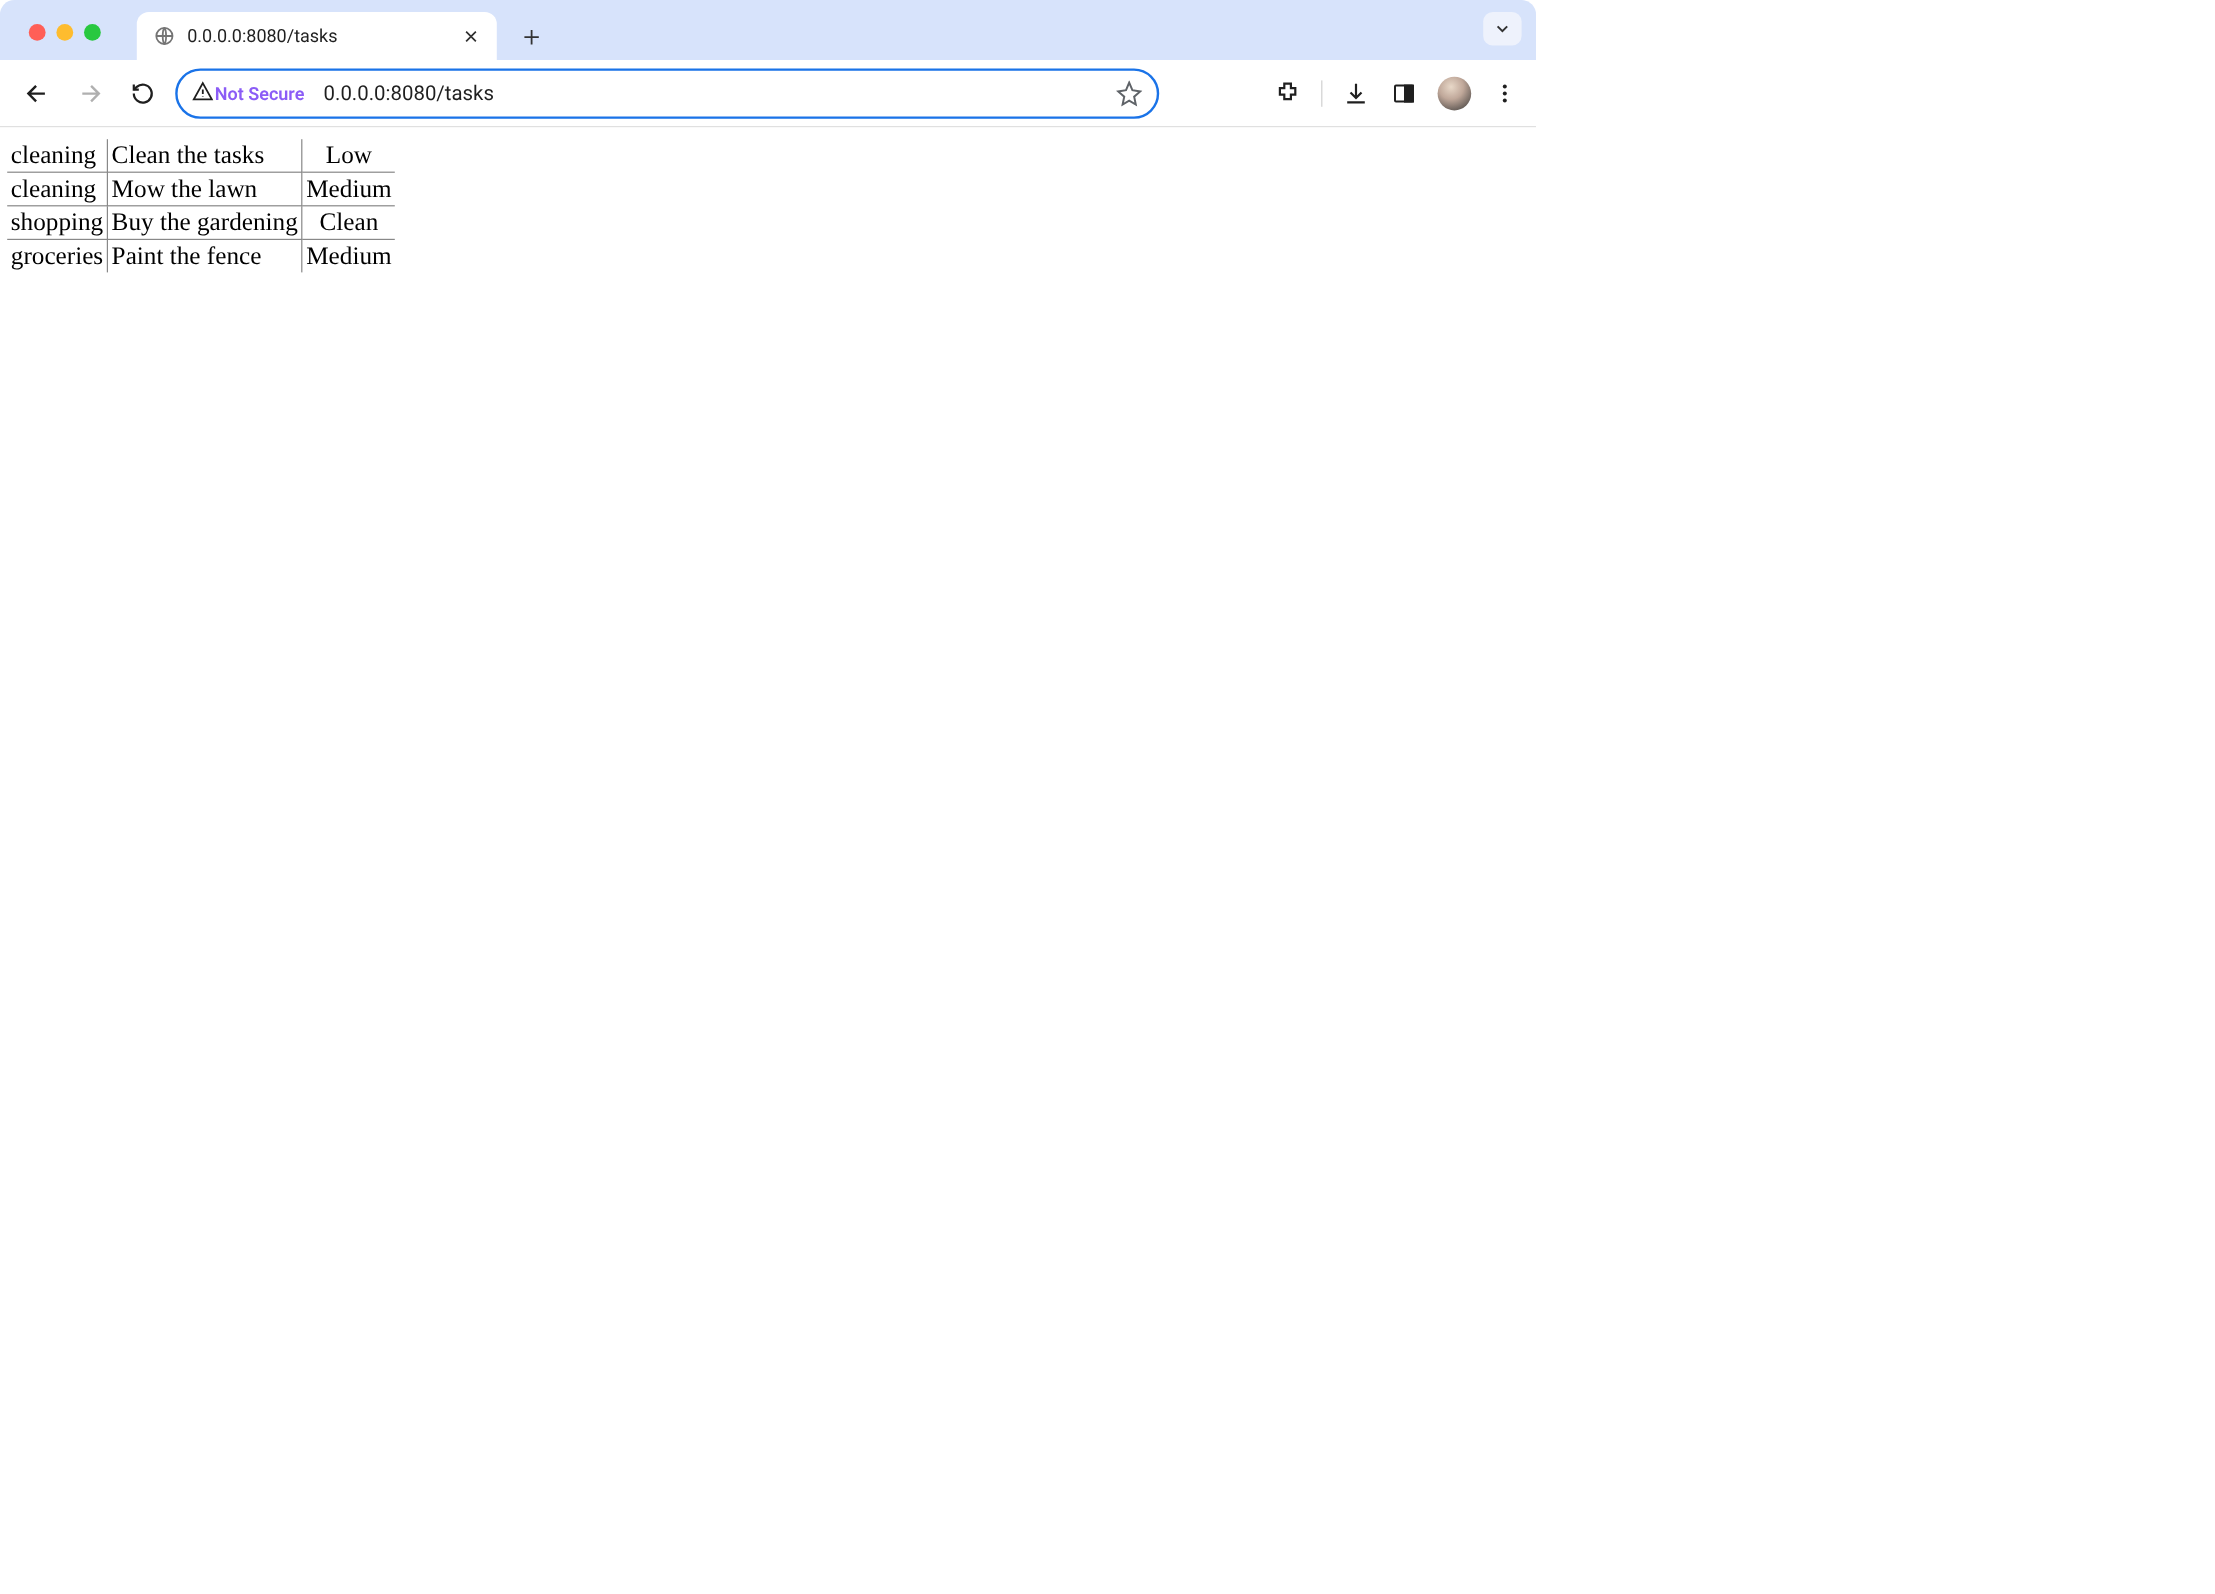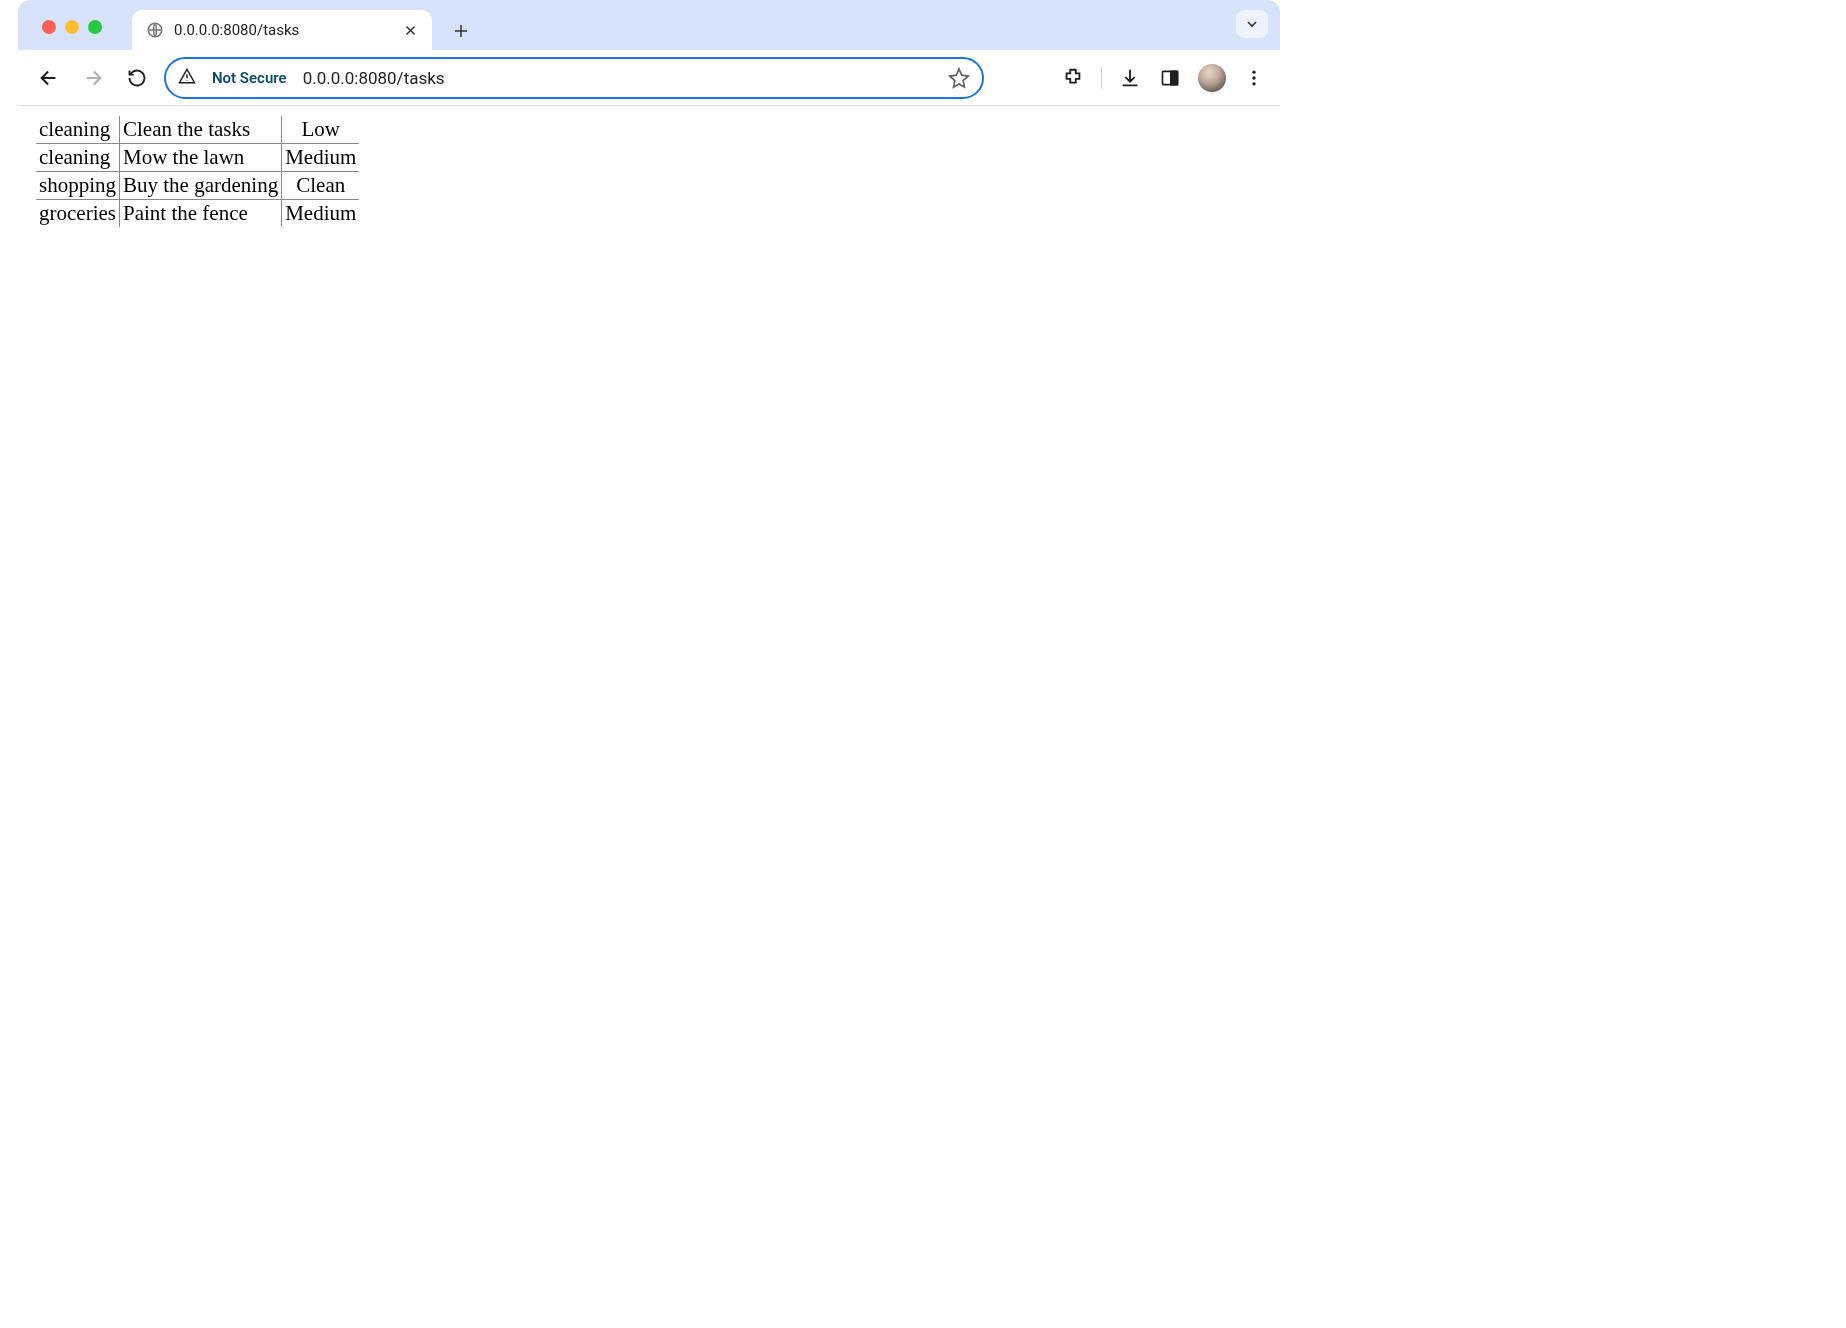--- a/index.html
+++ b/index.html
@@ -14,7 +14,6 @@
       background: #fff;
       border-radius: 12px;
       overflow: hidden;
-      margin-left: 18px;
     }
     .tab-strip {
       background: #d7e3fb;

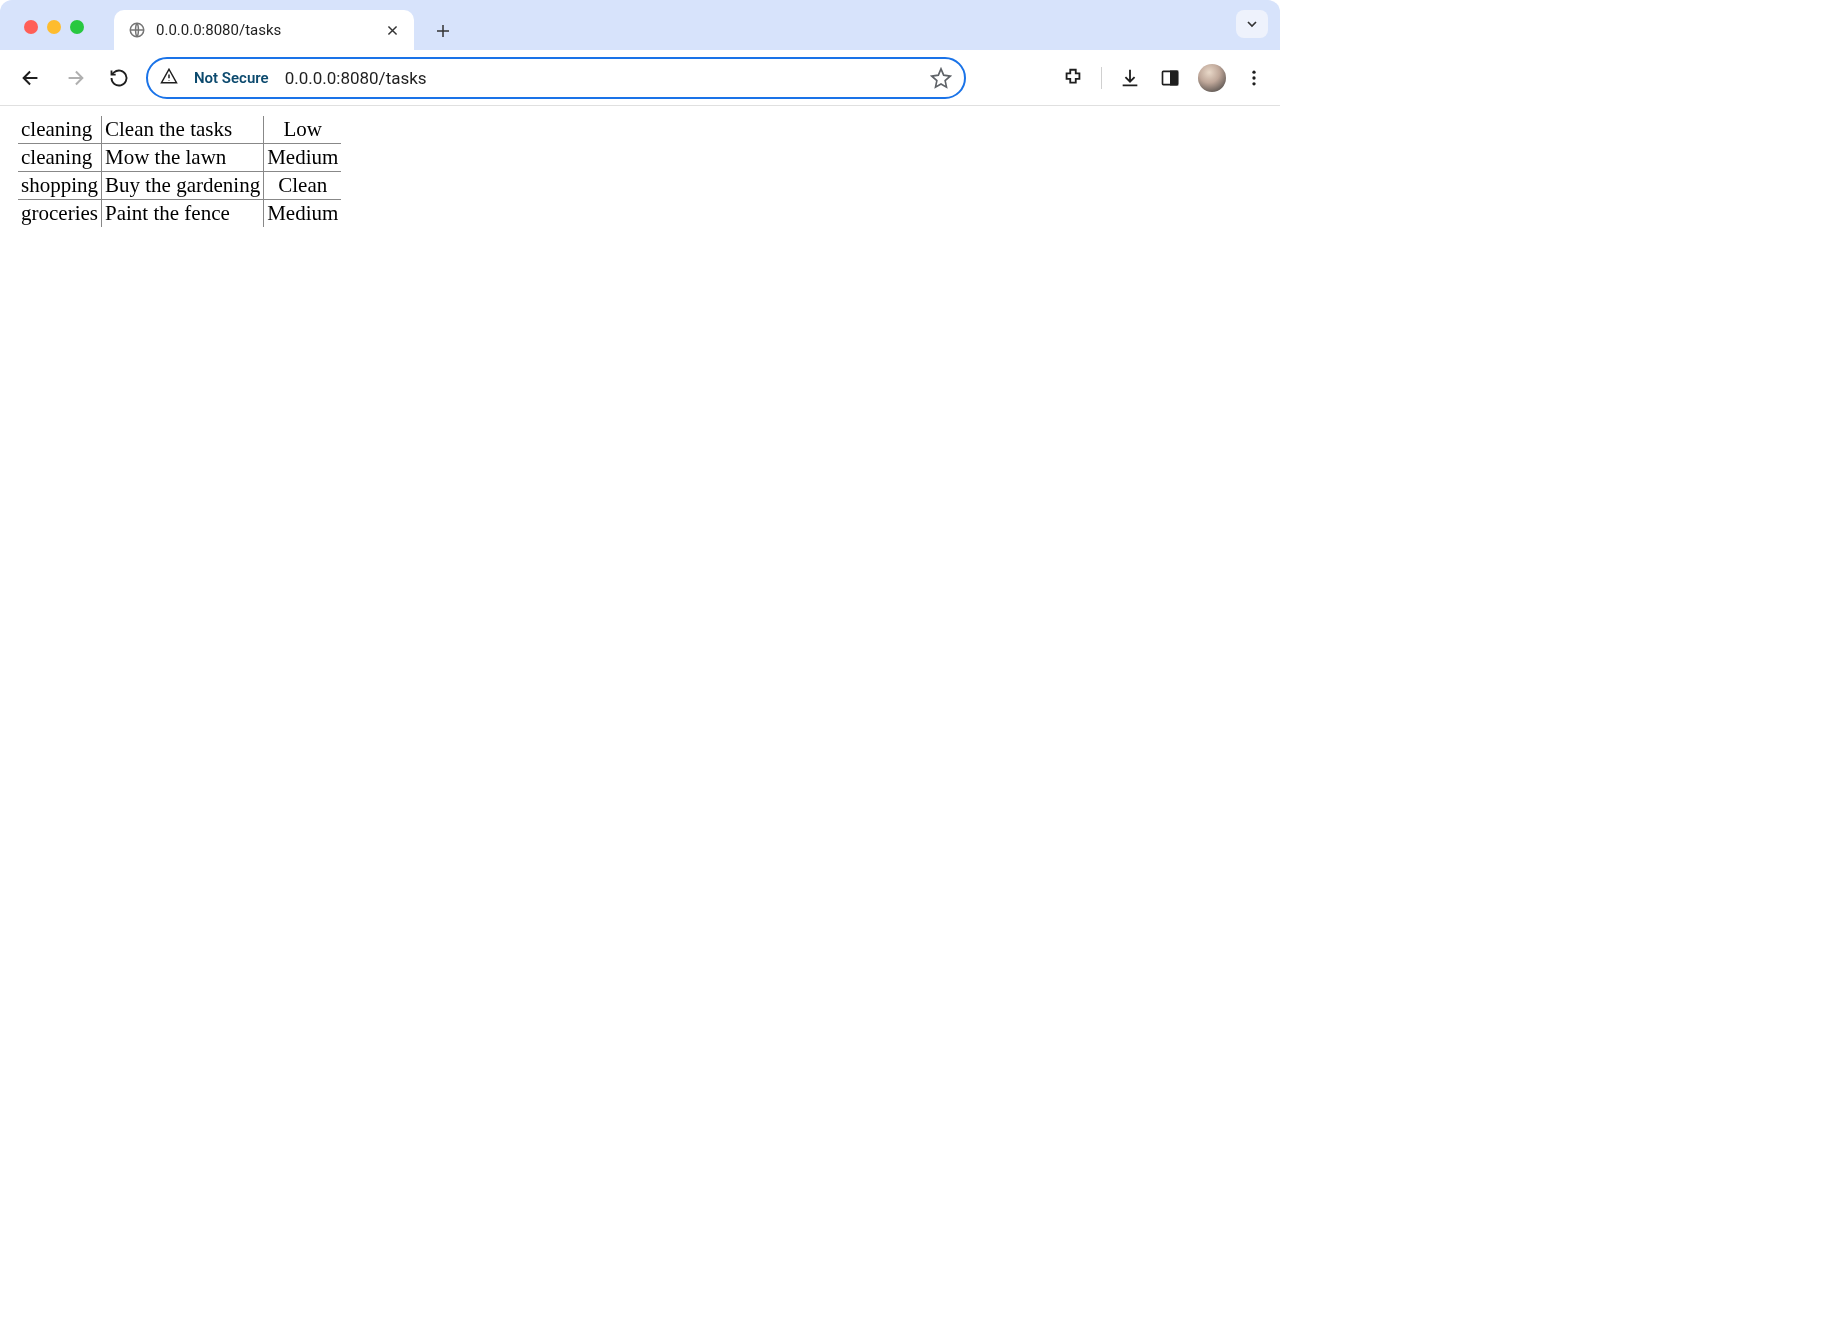--- a/index.html
+++ b/index.html
@@ -115,10 +115,10 @@
     .not-secure {
       display: flex;
       align-items: center;
-      gap: 16px;
+      gap: 1px;
       font-size: 15px;
       font-weight: 600;
-      color: #0c4a6e;
+      color: #8b5cf6;
     }
     .url-text {
       font-size: 17px;

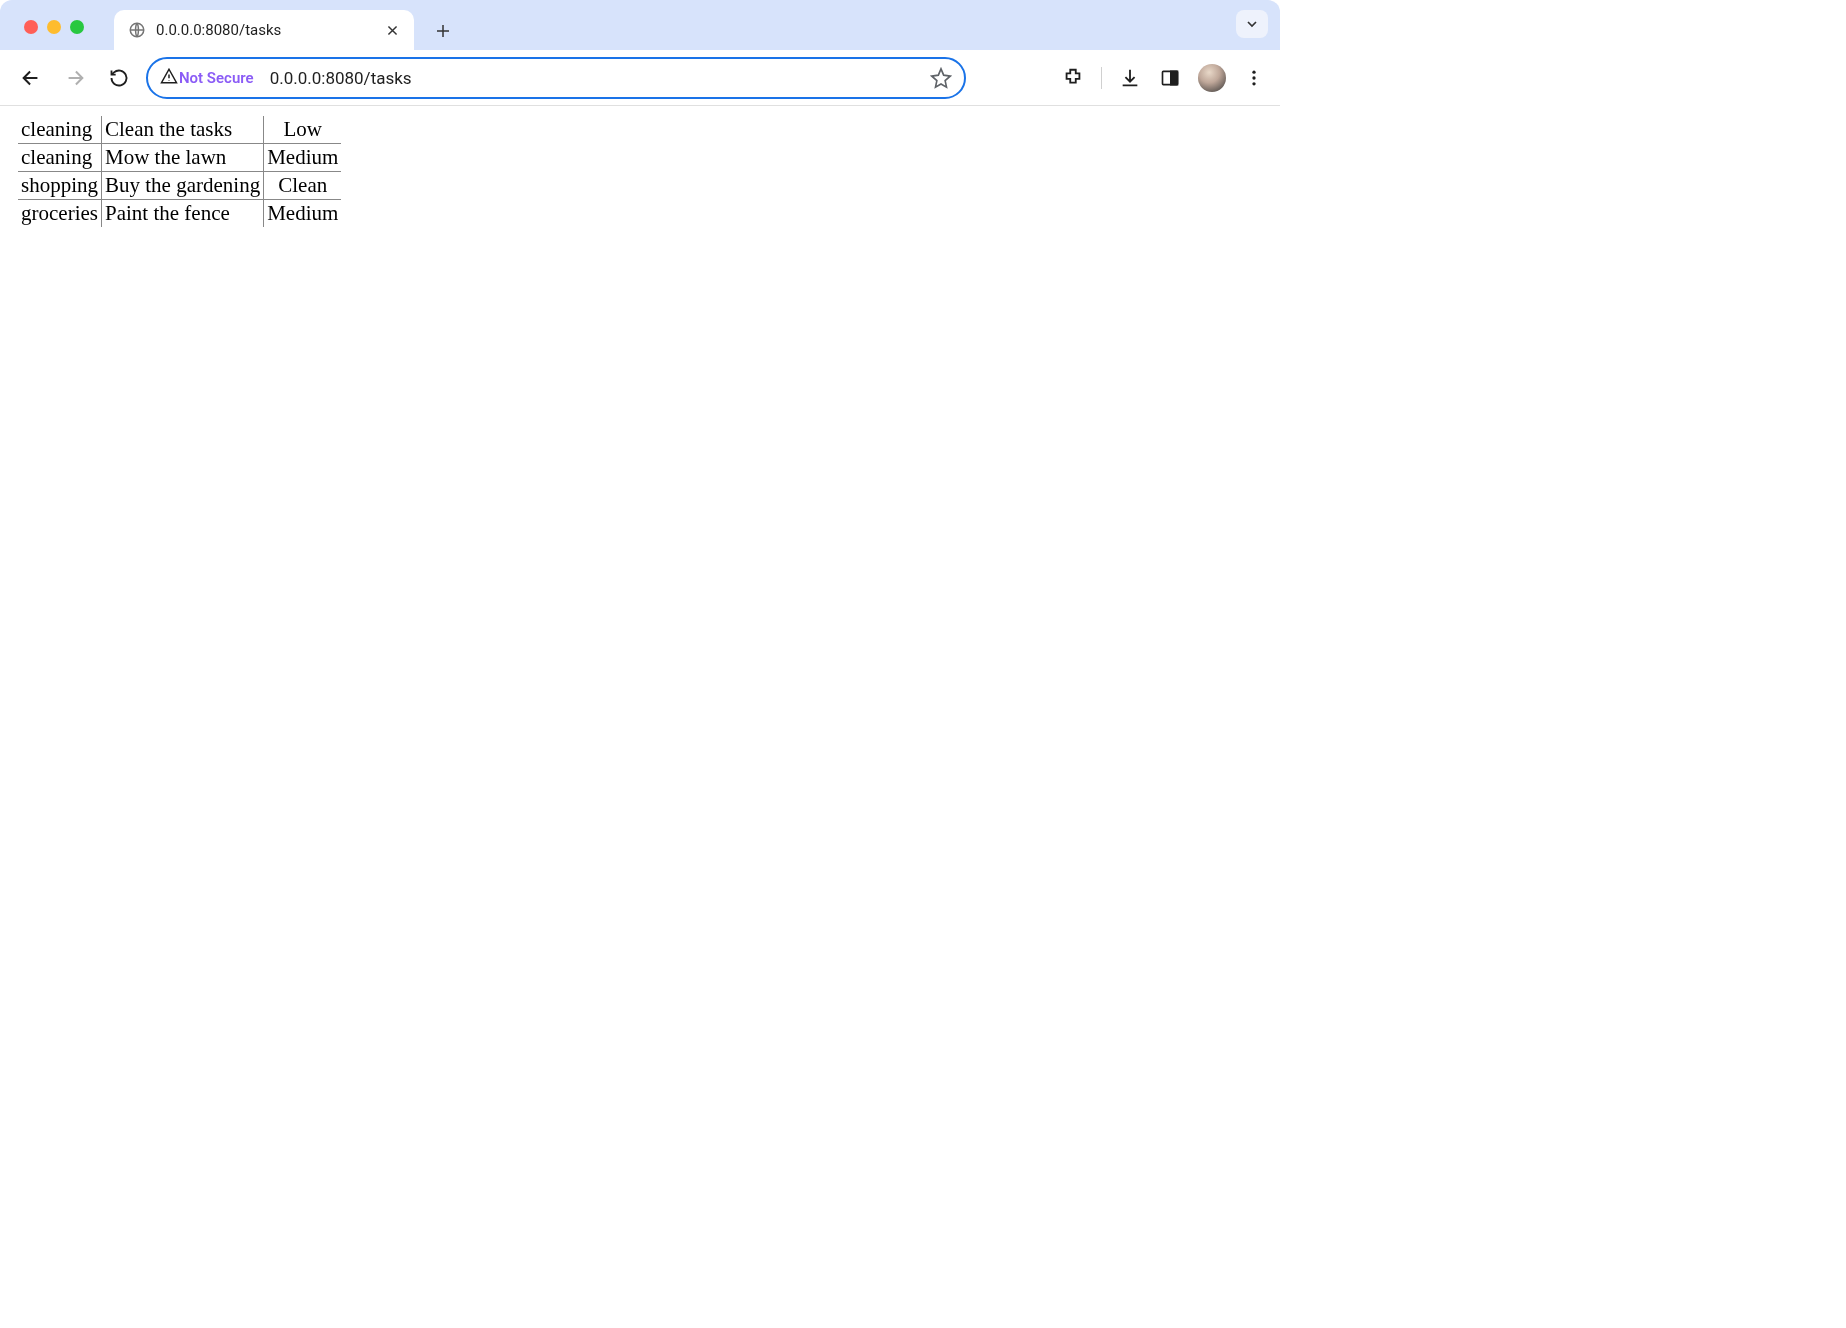--- a/index.html
+++ b/index.html
@@ -155,7 +155,7 @@
       cursor: pointer;
     }
     .content {
-      padding: 10px 18px;
+      padding: 10px 6px;
       font-family: "Times New Roman", Times, serif;
     }
     table {

